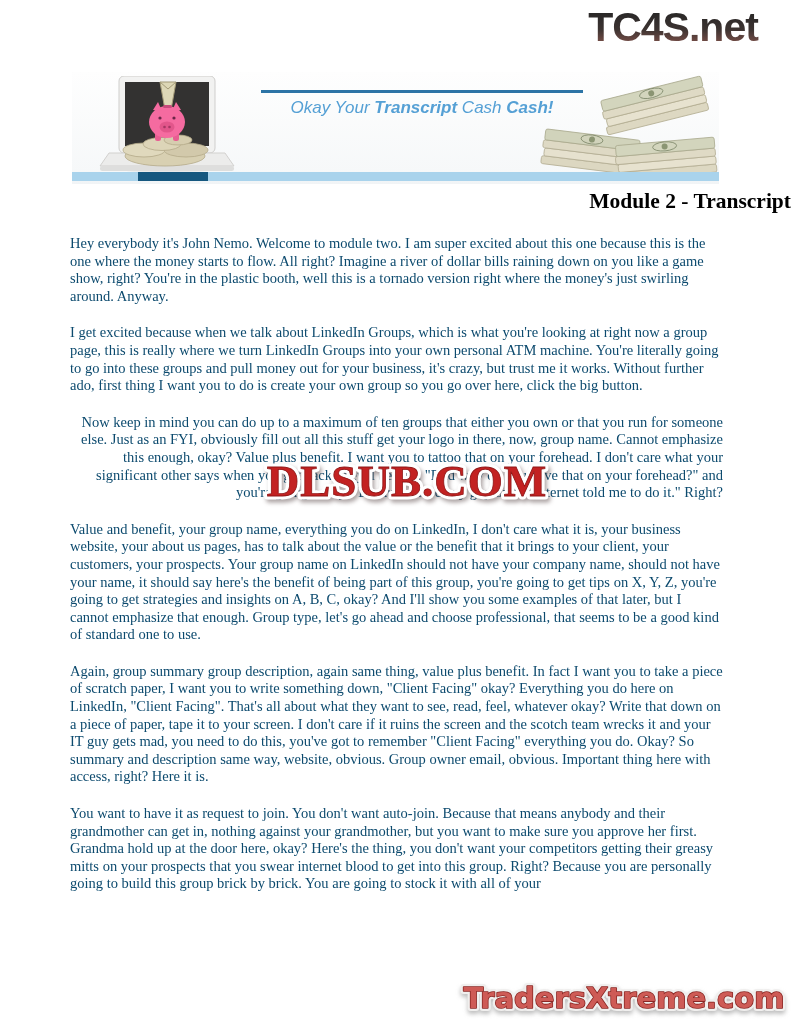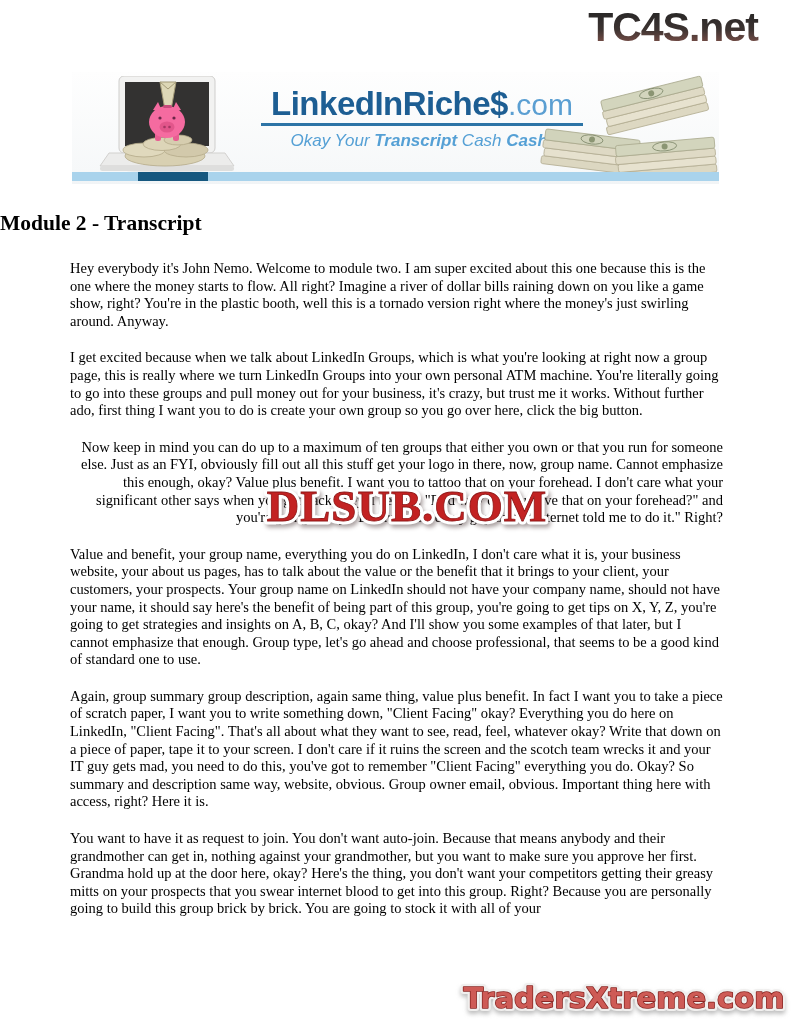--- a/index.html
+++ b/index.html
@@ -124,9 +124,6 @@
   </div>
 
   <div class="logo-block">
-    <div class="brand-line">
-      <span class="brand-name">LinkedInRiche$</span><span class="brand-tld">.com</span>
-    </div>
     <div class="brand-rule"></div>
     <div class="tagline"><span>Okay Your </span><b>Transcript</b><span> Cash </span><b>Cash!</b></div>
   </div>

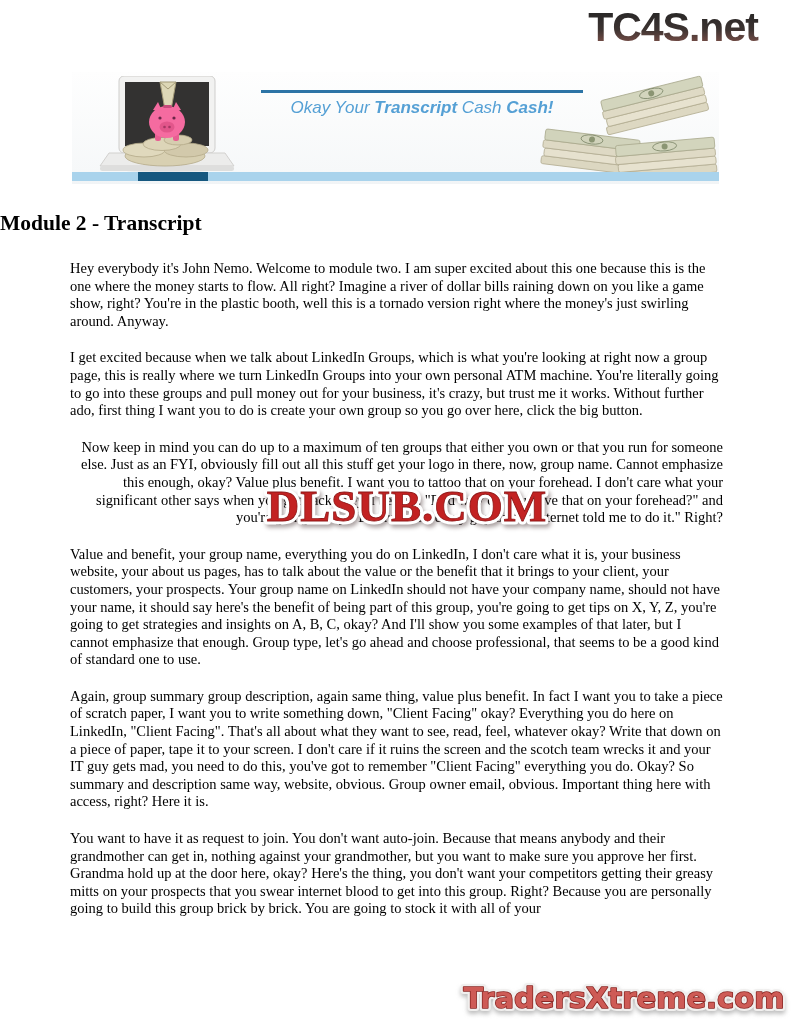--- a/index.html
+++ b/index.html
@@ -42,7 +42,7 @@
 
   
   .doc-title {
-    position:absolute; left:0; top:211px; width:791px; text-align:left;
+    position:absolute; left:0; top:189px; width:791px; text-align:right;
     font-family:"Liberation Serif", serif; font-weight:bold; font-size:21.5px; color:#000;
   }
   .content {

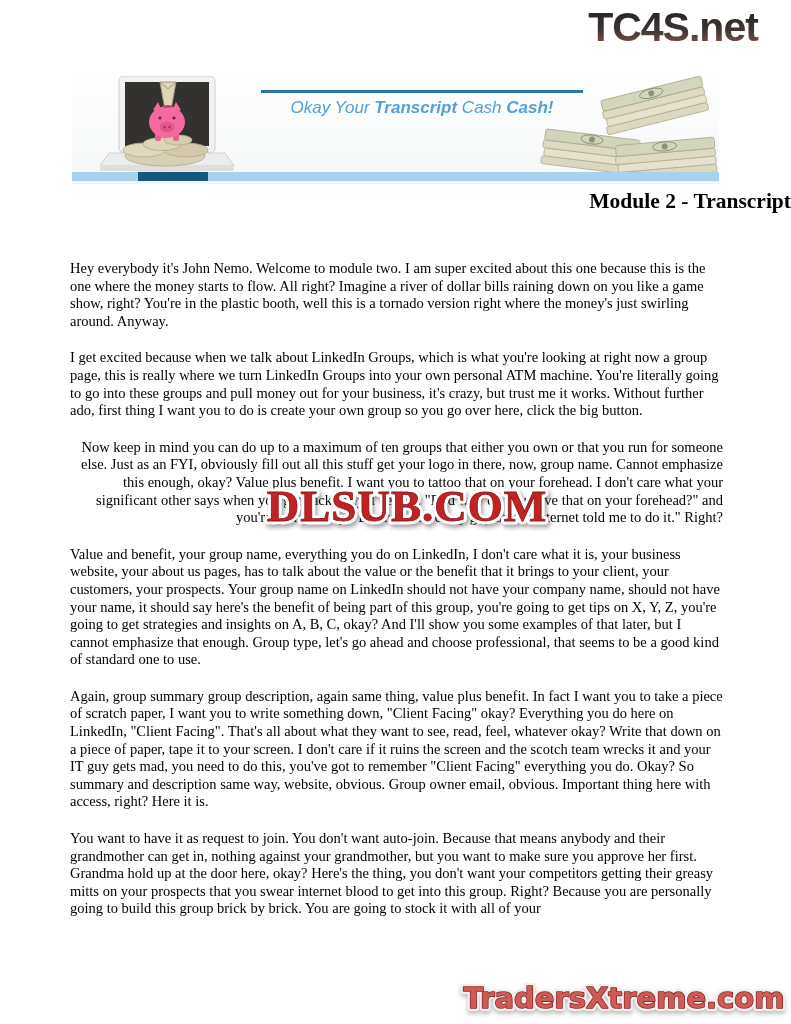--- a/index.html
+++ b/index.html
@@ -46,8 +46,8 @@
     font-family:"Liberation Serif", serif; font-weight:bold; font-size:21.5px; color:#000;
   }
   .content {
-    position:absolute; left:70px; top:260px; width:653px;
-    font-size:14.5px; line-height:17.6px; color:#000000;
+    position:absolute; left:70px; top:235px; width:653px;
+    font-size:14.5px; line-height:17.6px; color:#0c4a6e;
     font-family:"Liberation Serif", serif;
   }
   .content p { margin:0 0 19px 0; }

